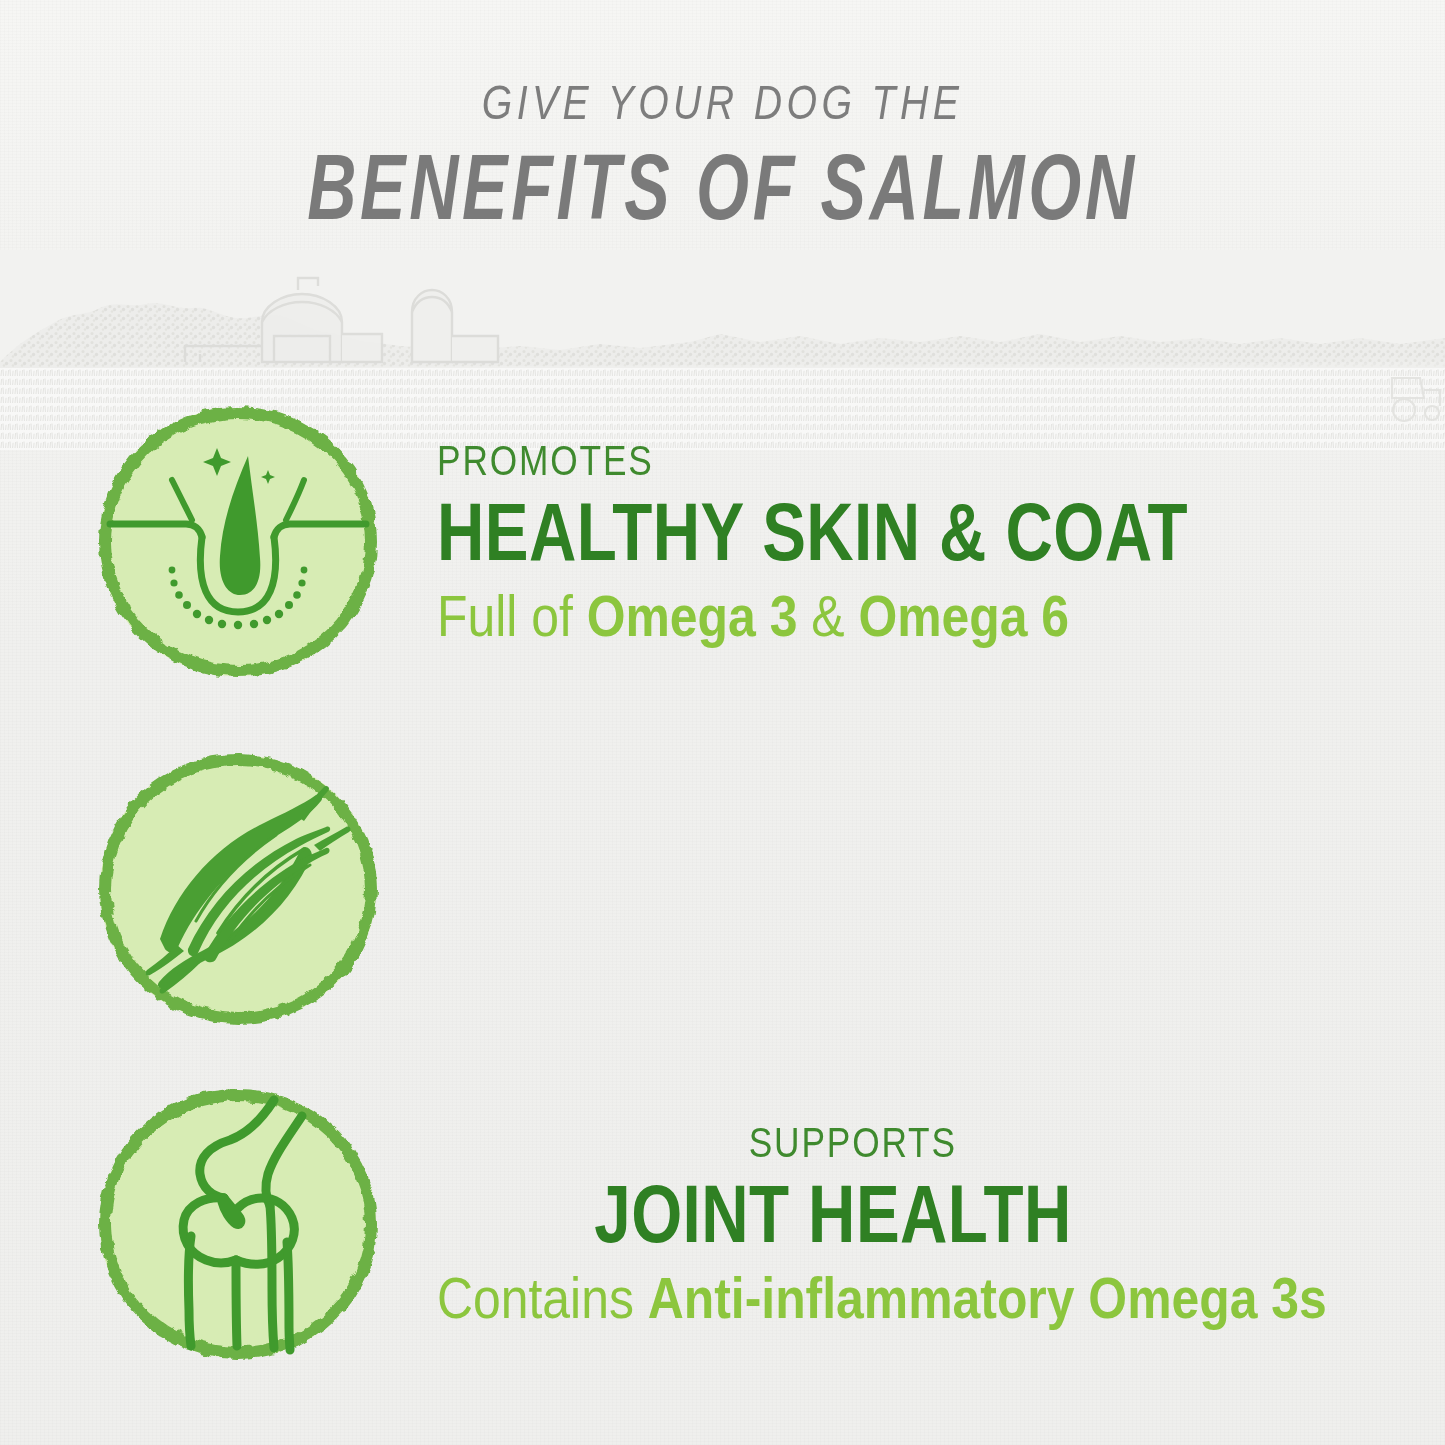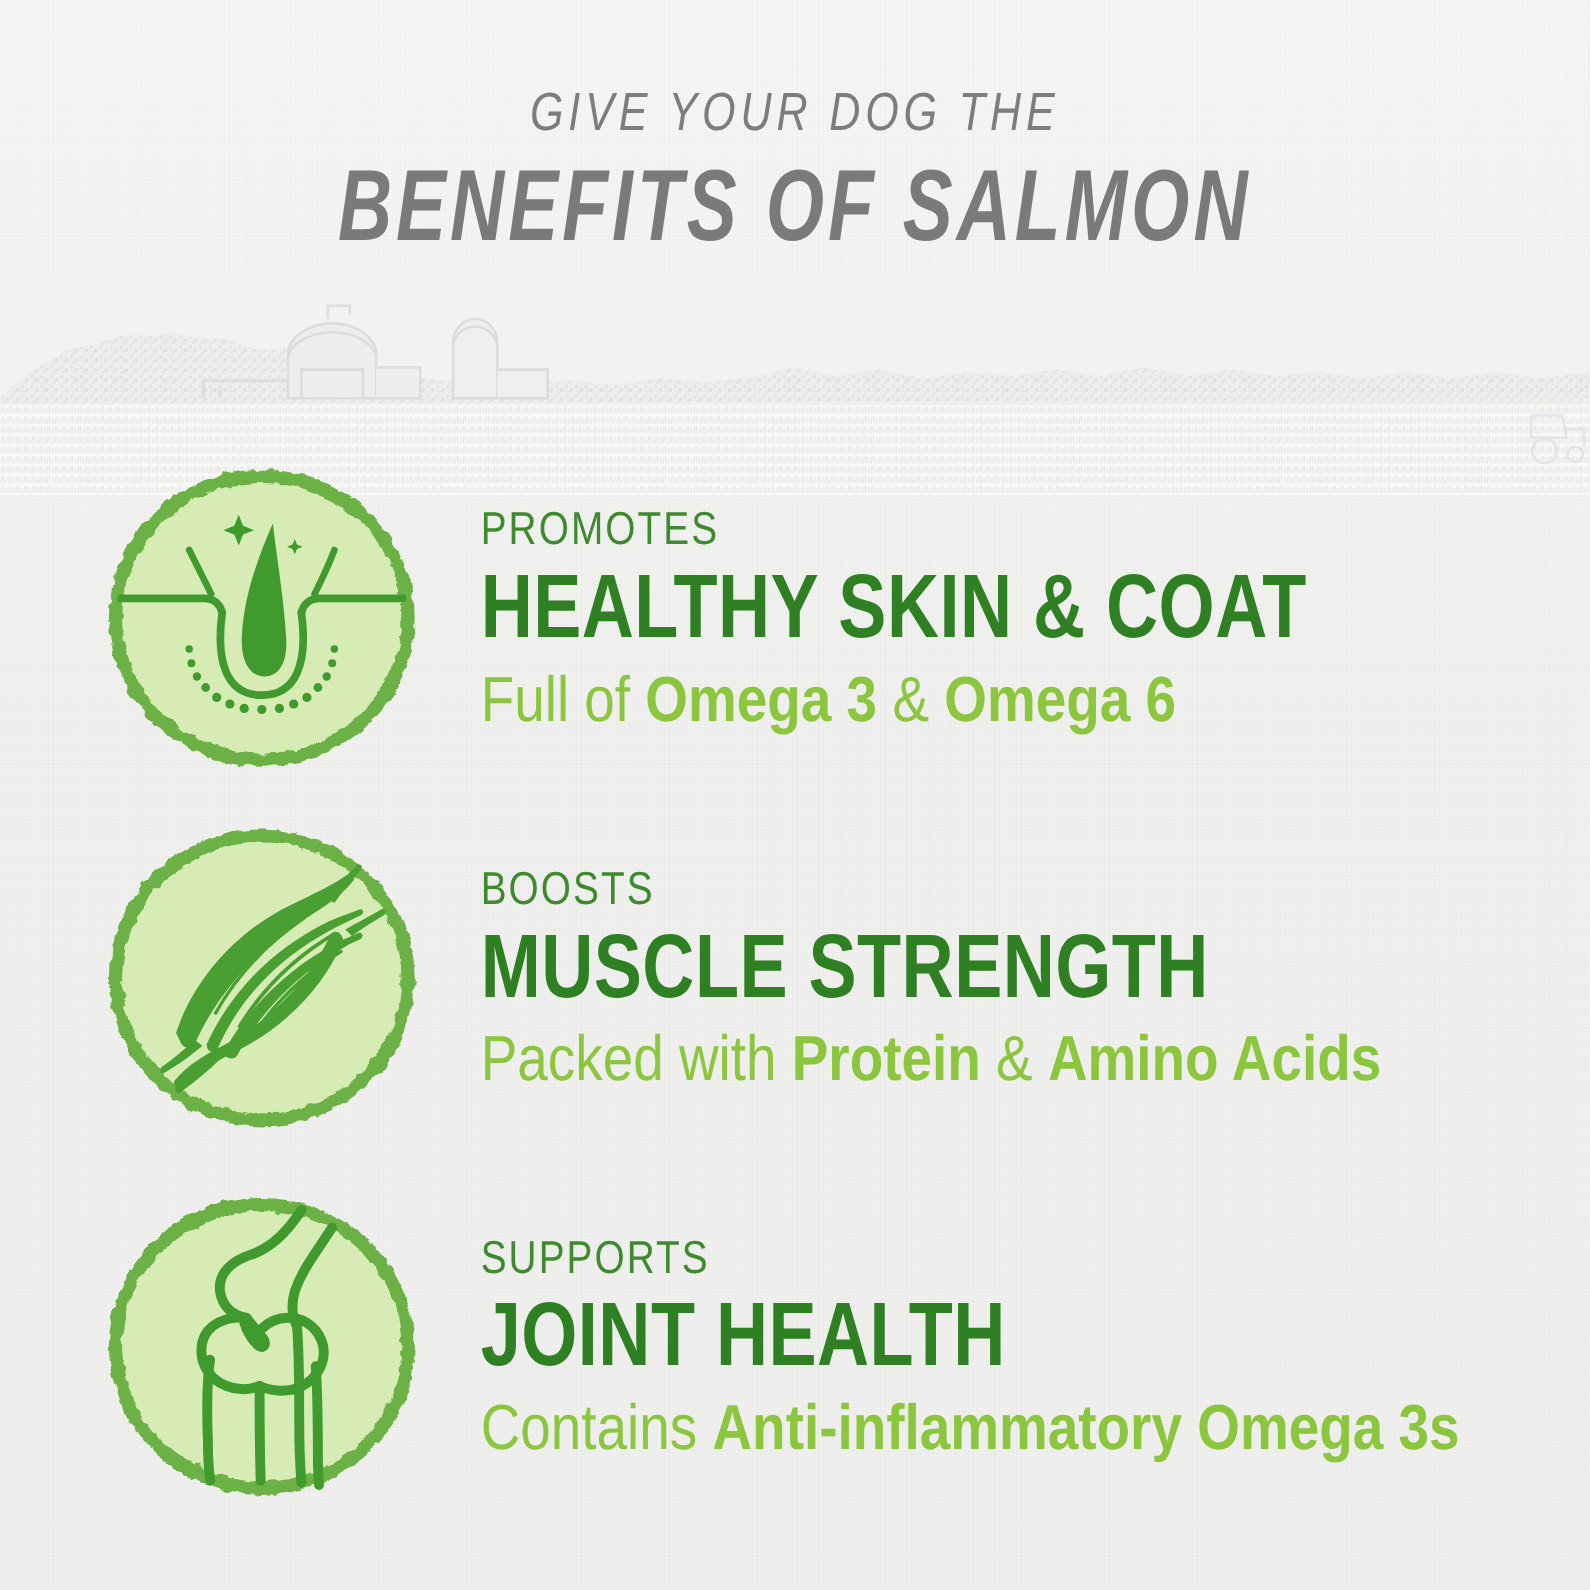--- a/index.html
+++ b/index.html
@@ -77,7 +77,7 @@
     width: 1445px;
     height: 300px;
   }
-  #row-0 { top: 416px; text-decoration: underline; }
+  #row-0 { top: 396px; text-decoration: underline; }
   #row-1 { top: 743px; }
   #row-2 { top: 1078px; }
 

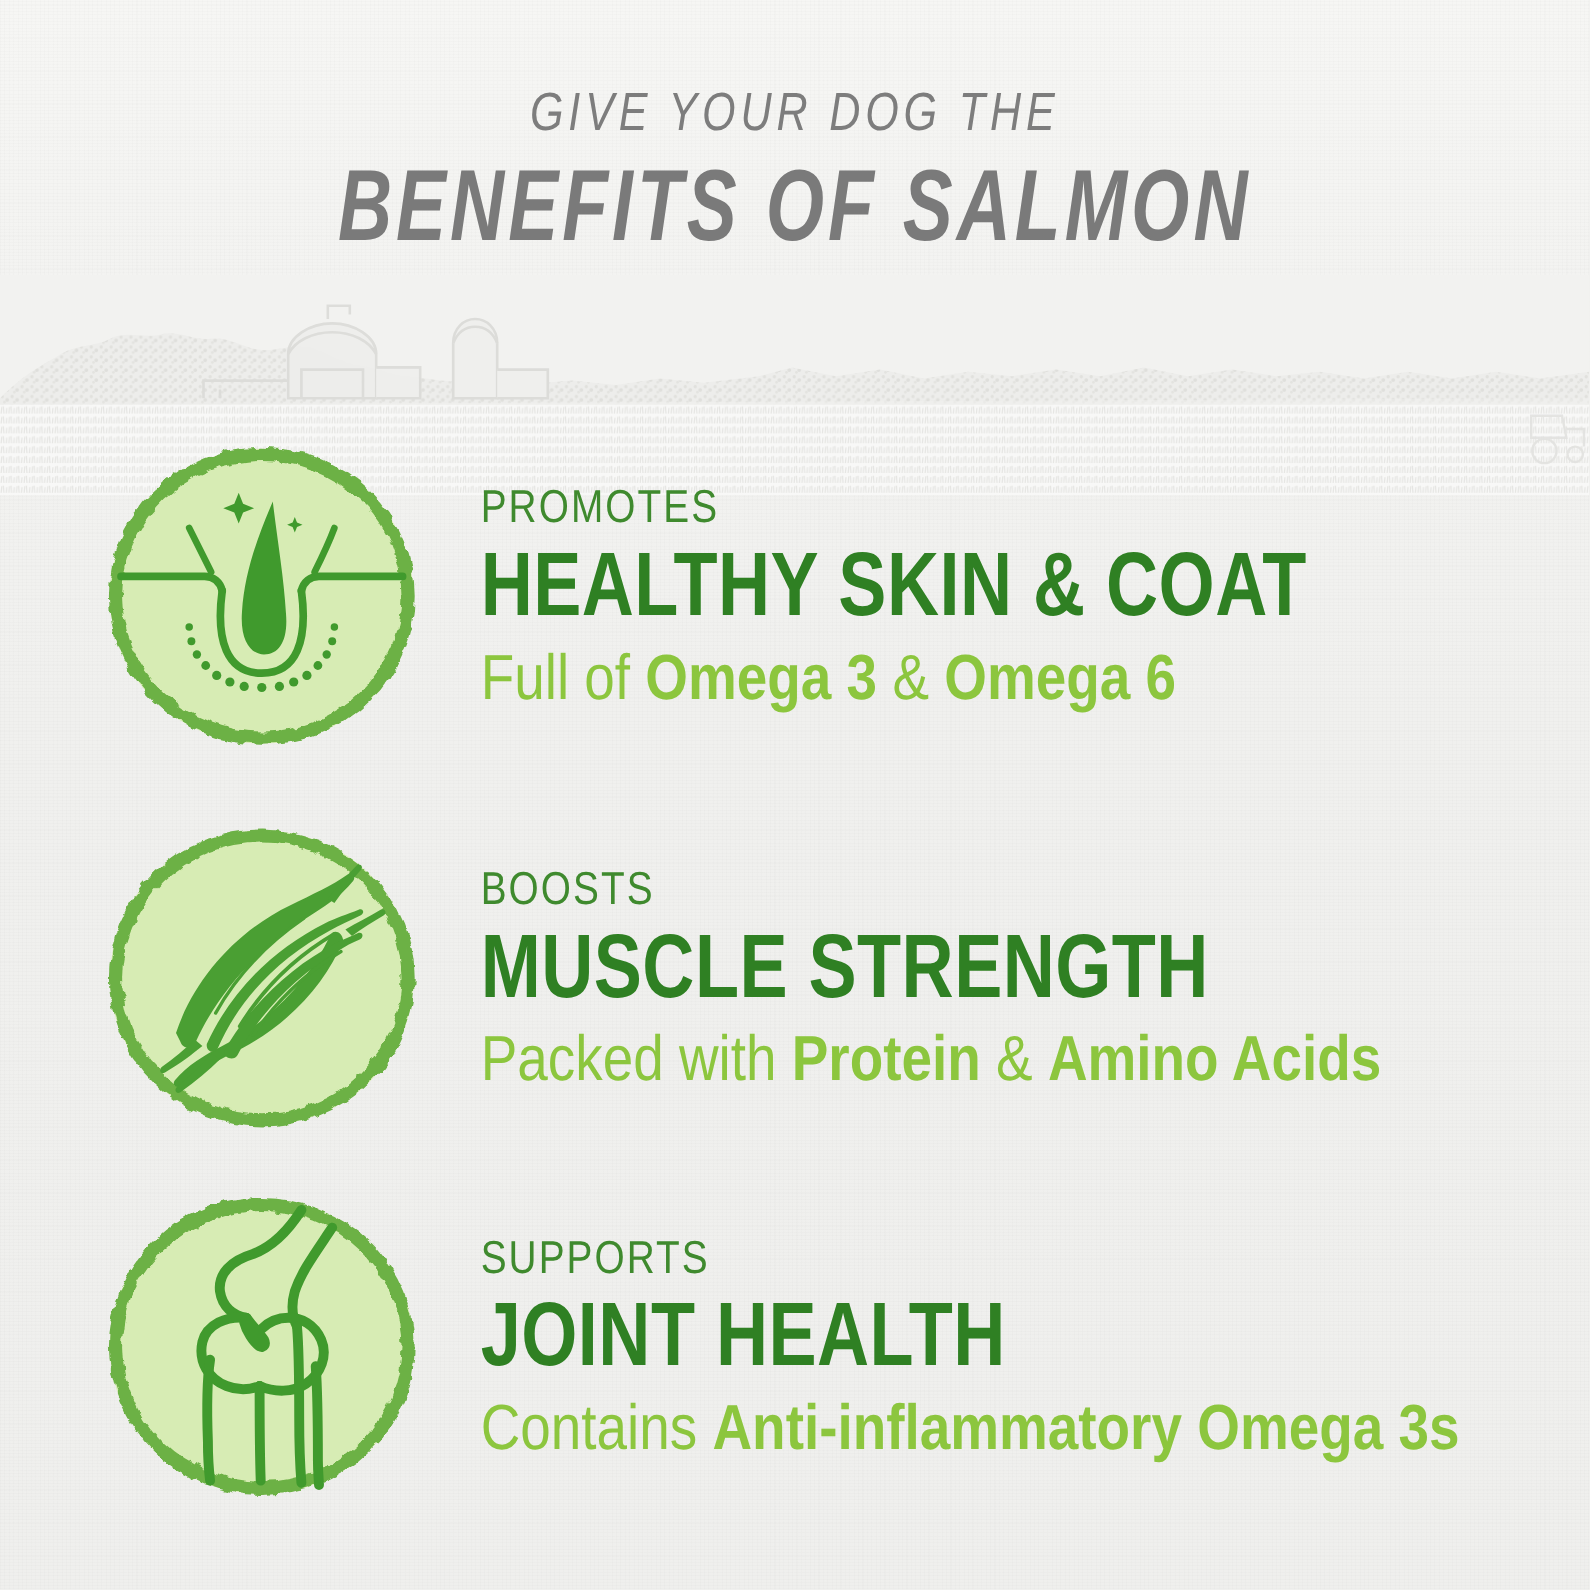--- a/index.html
+++ b/index.html
@@ -301,11 +301,6 @@
         </g>
       </svg>
     </div>
-    <div class="text-block">
-      <div class="eyebrow">BOOSTS</div>
-      <div class="title">MUSCLE STRENGTH</div>
-      <div class="sub"><span>Packed with </span><span class="em">Protein</span><span class="amp"> &amp; </span><span class="em">Amino Acids</span></div>
-    </div>
   </div>
 
   <div class="row" id="row-2">

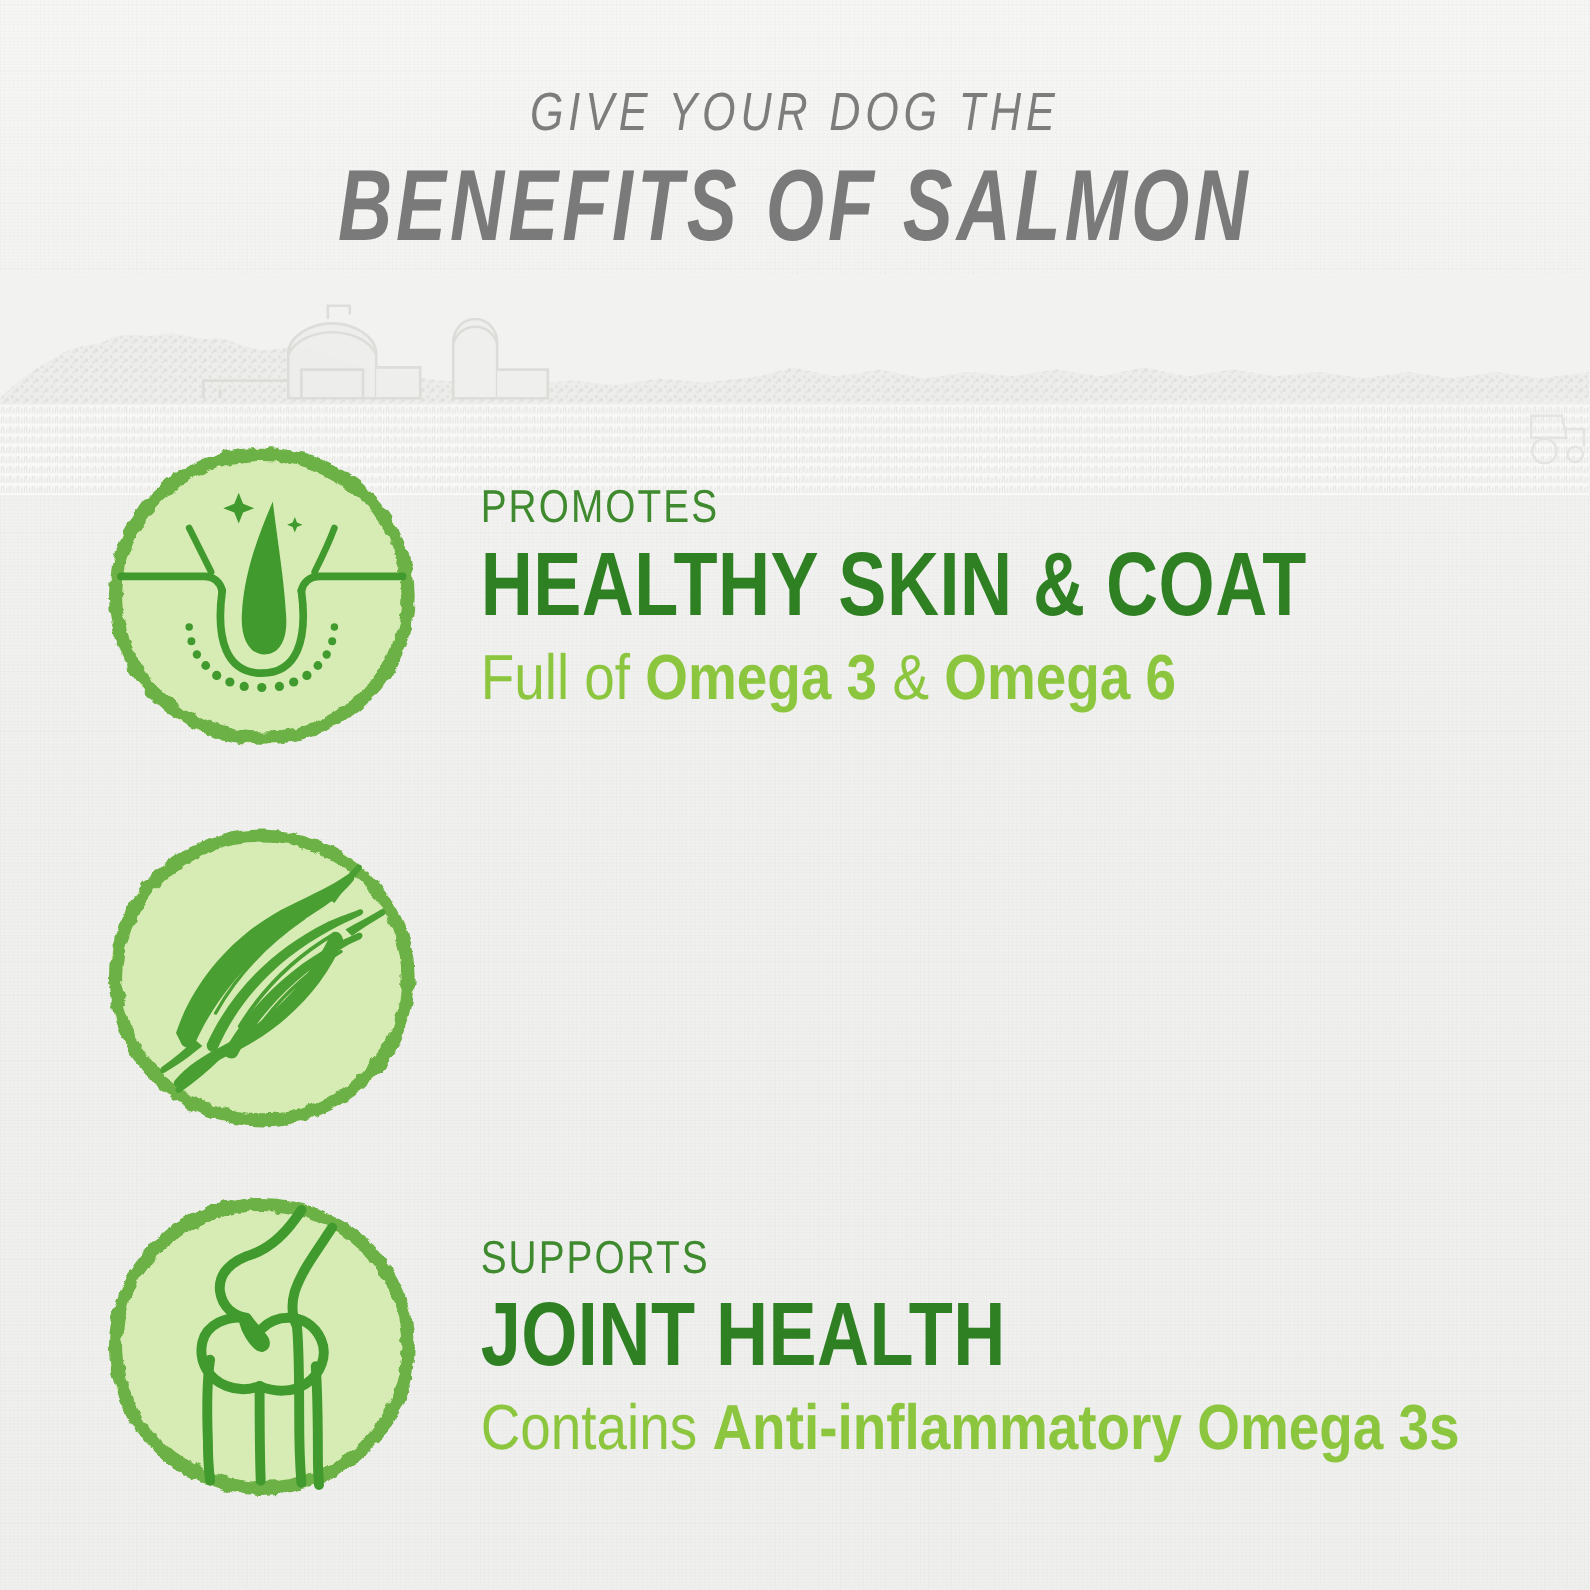--- a/index.html
+++ b/index.html
@@ -79,7 +79,7 @@
   }
   #row-0 { top: 396px; text-decoration: underline; }
   #row-1 { top: 743px; }
-  #row-2 { top: 1078px; }
+  #row-2 { top: 1078px; text-align: center; }
 
   .badge {
     position: absolute;

